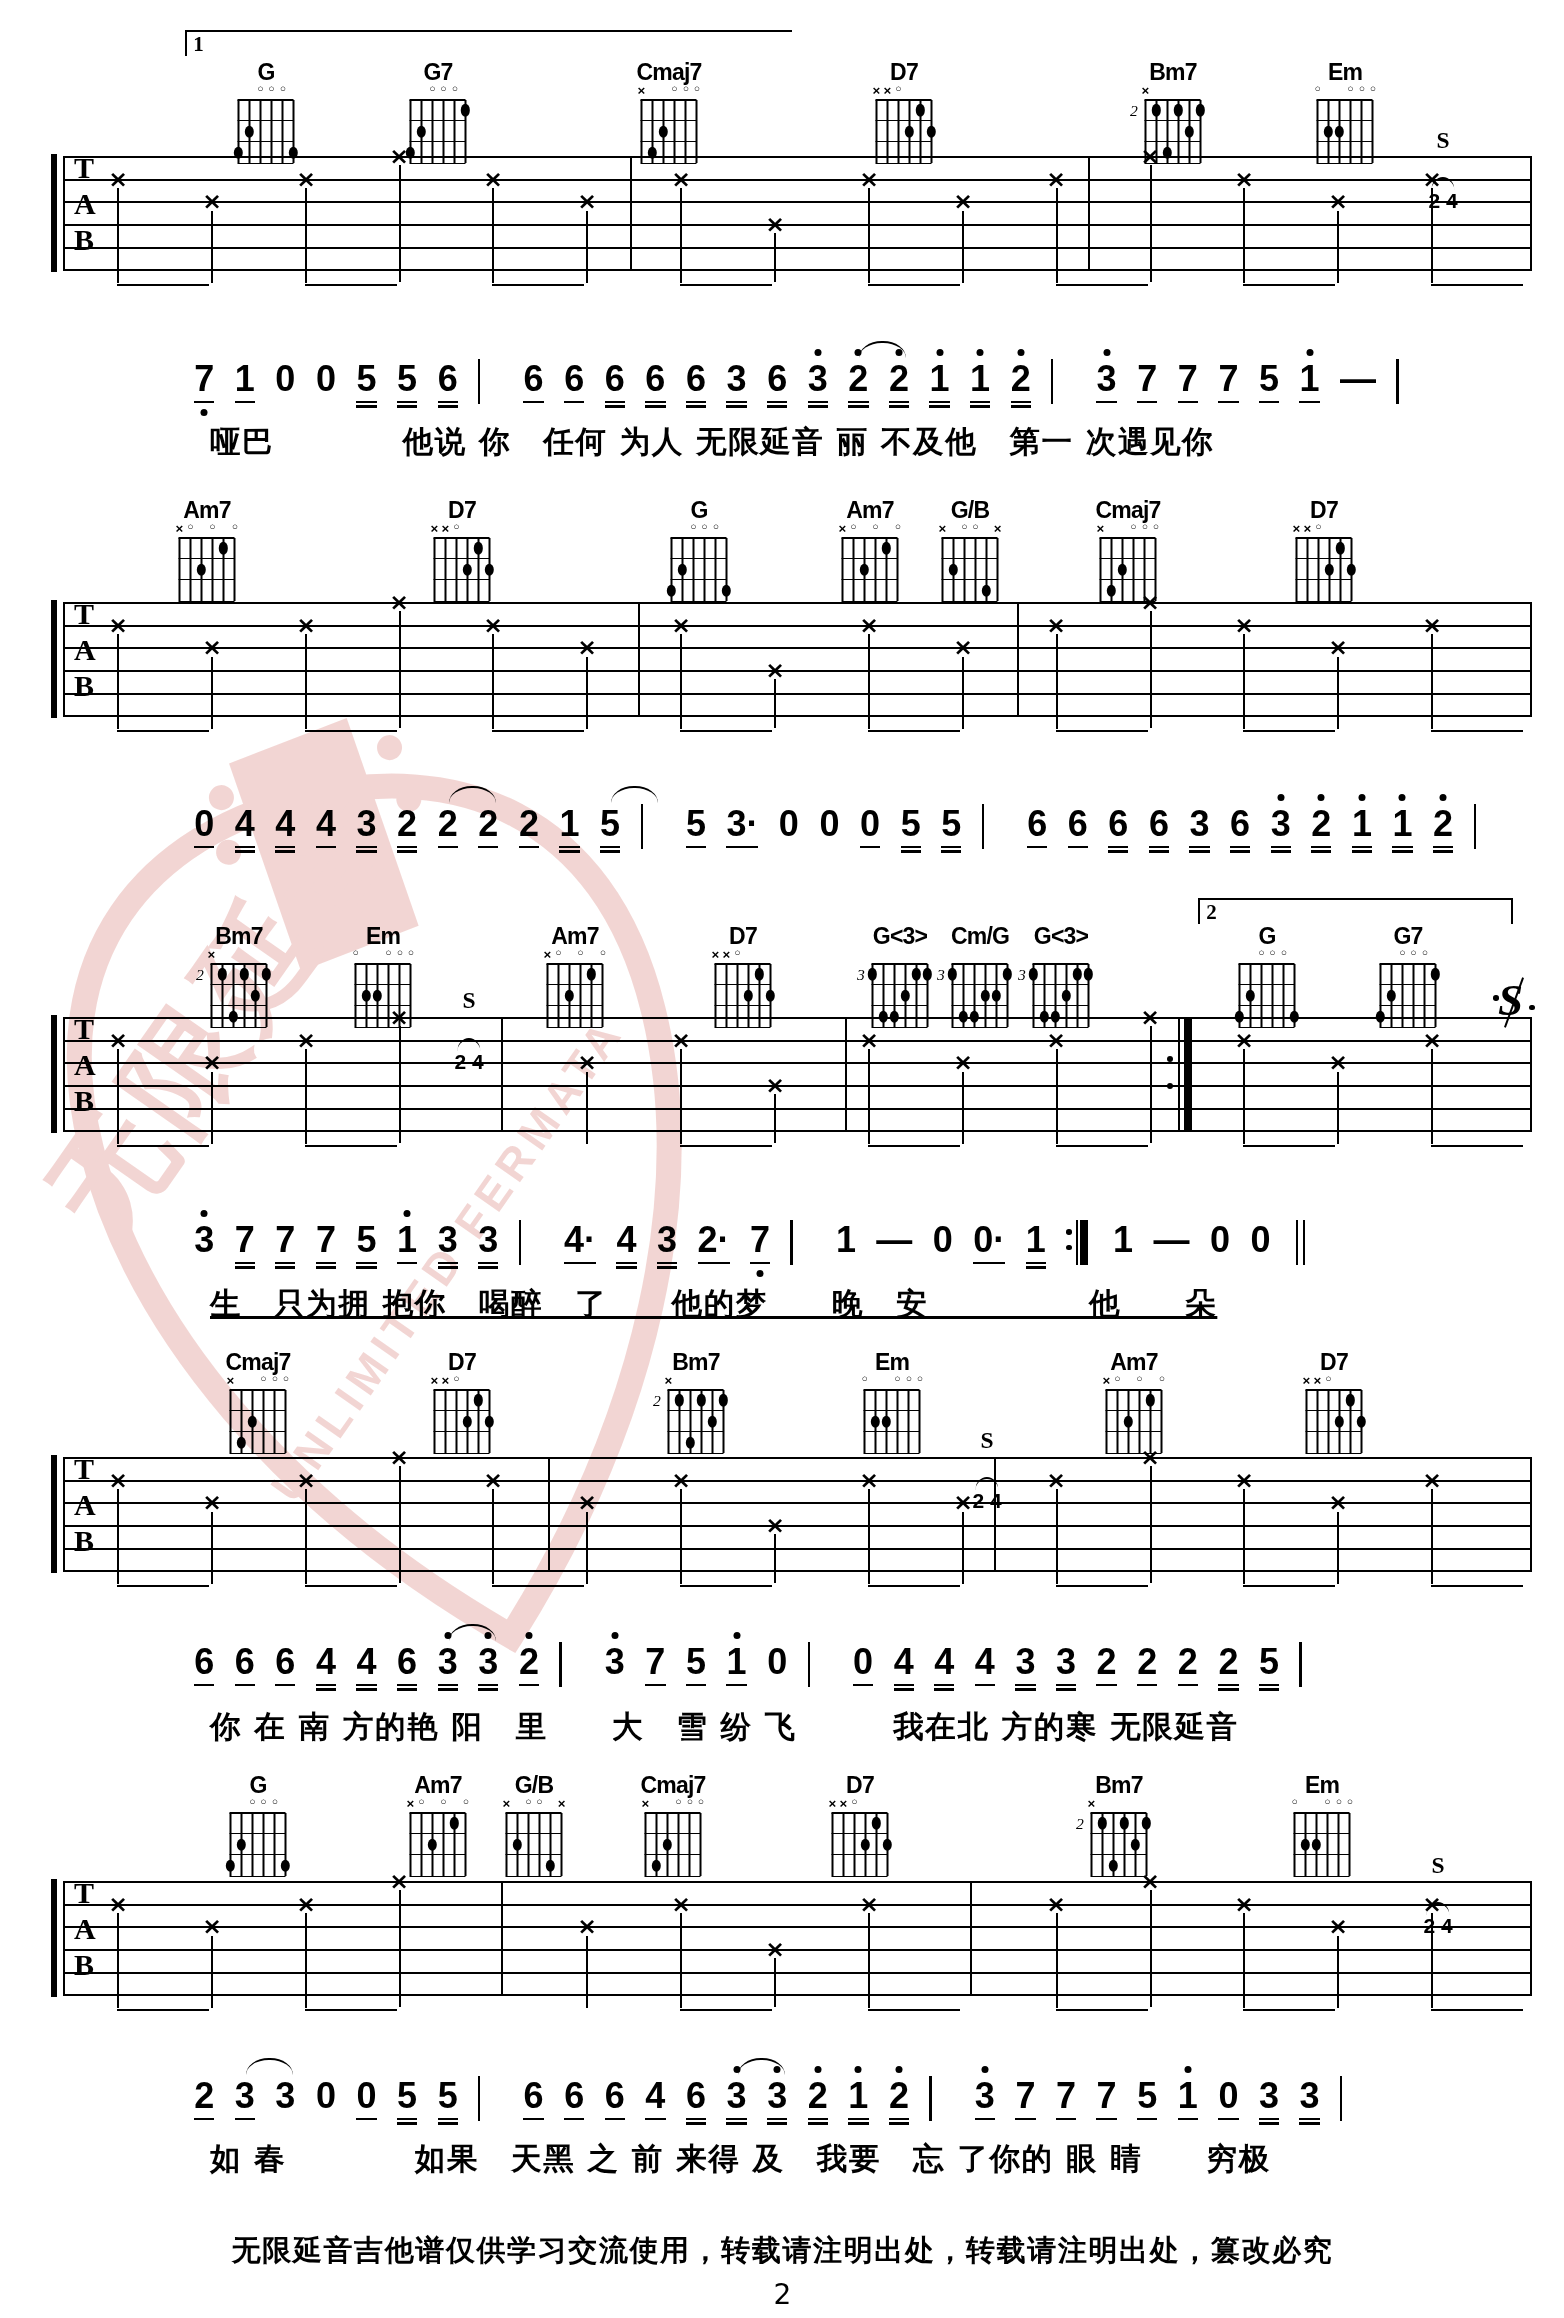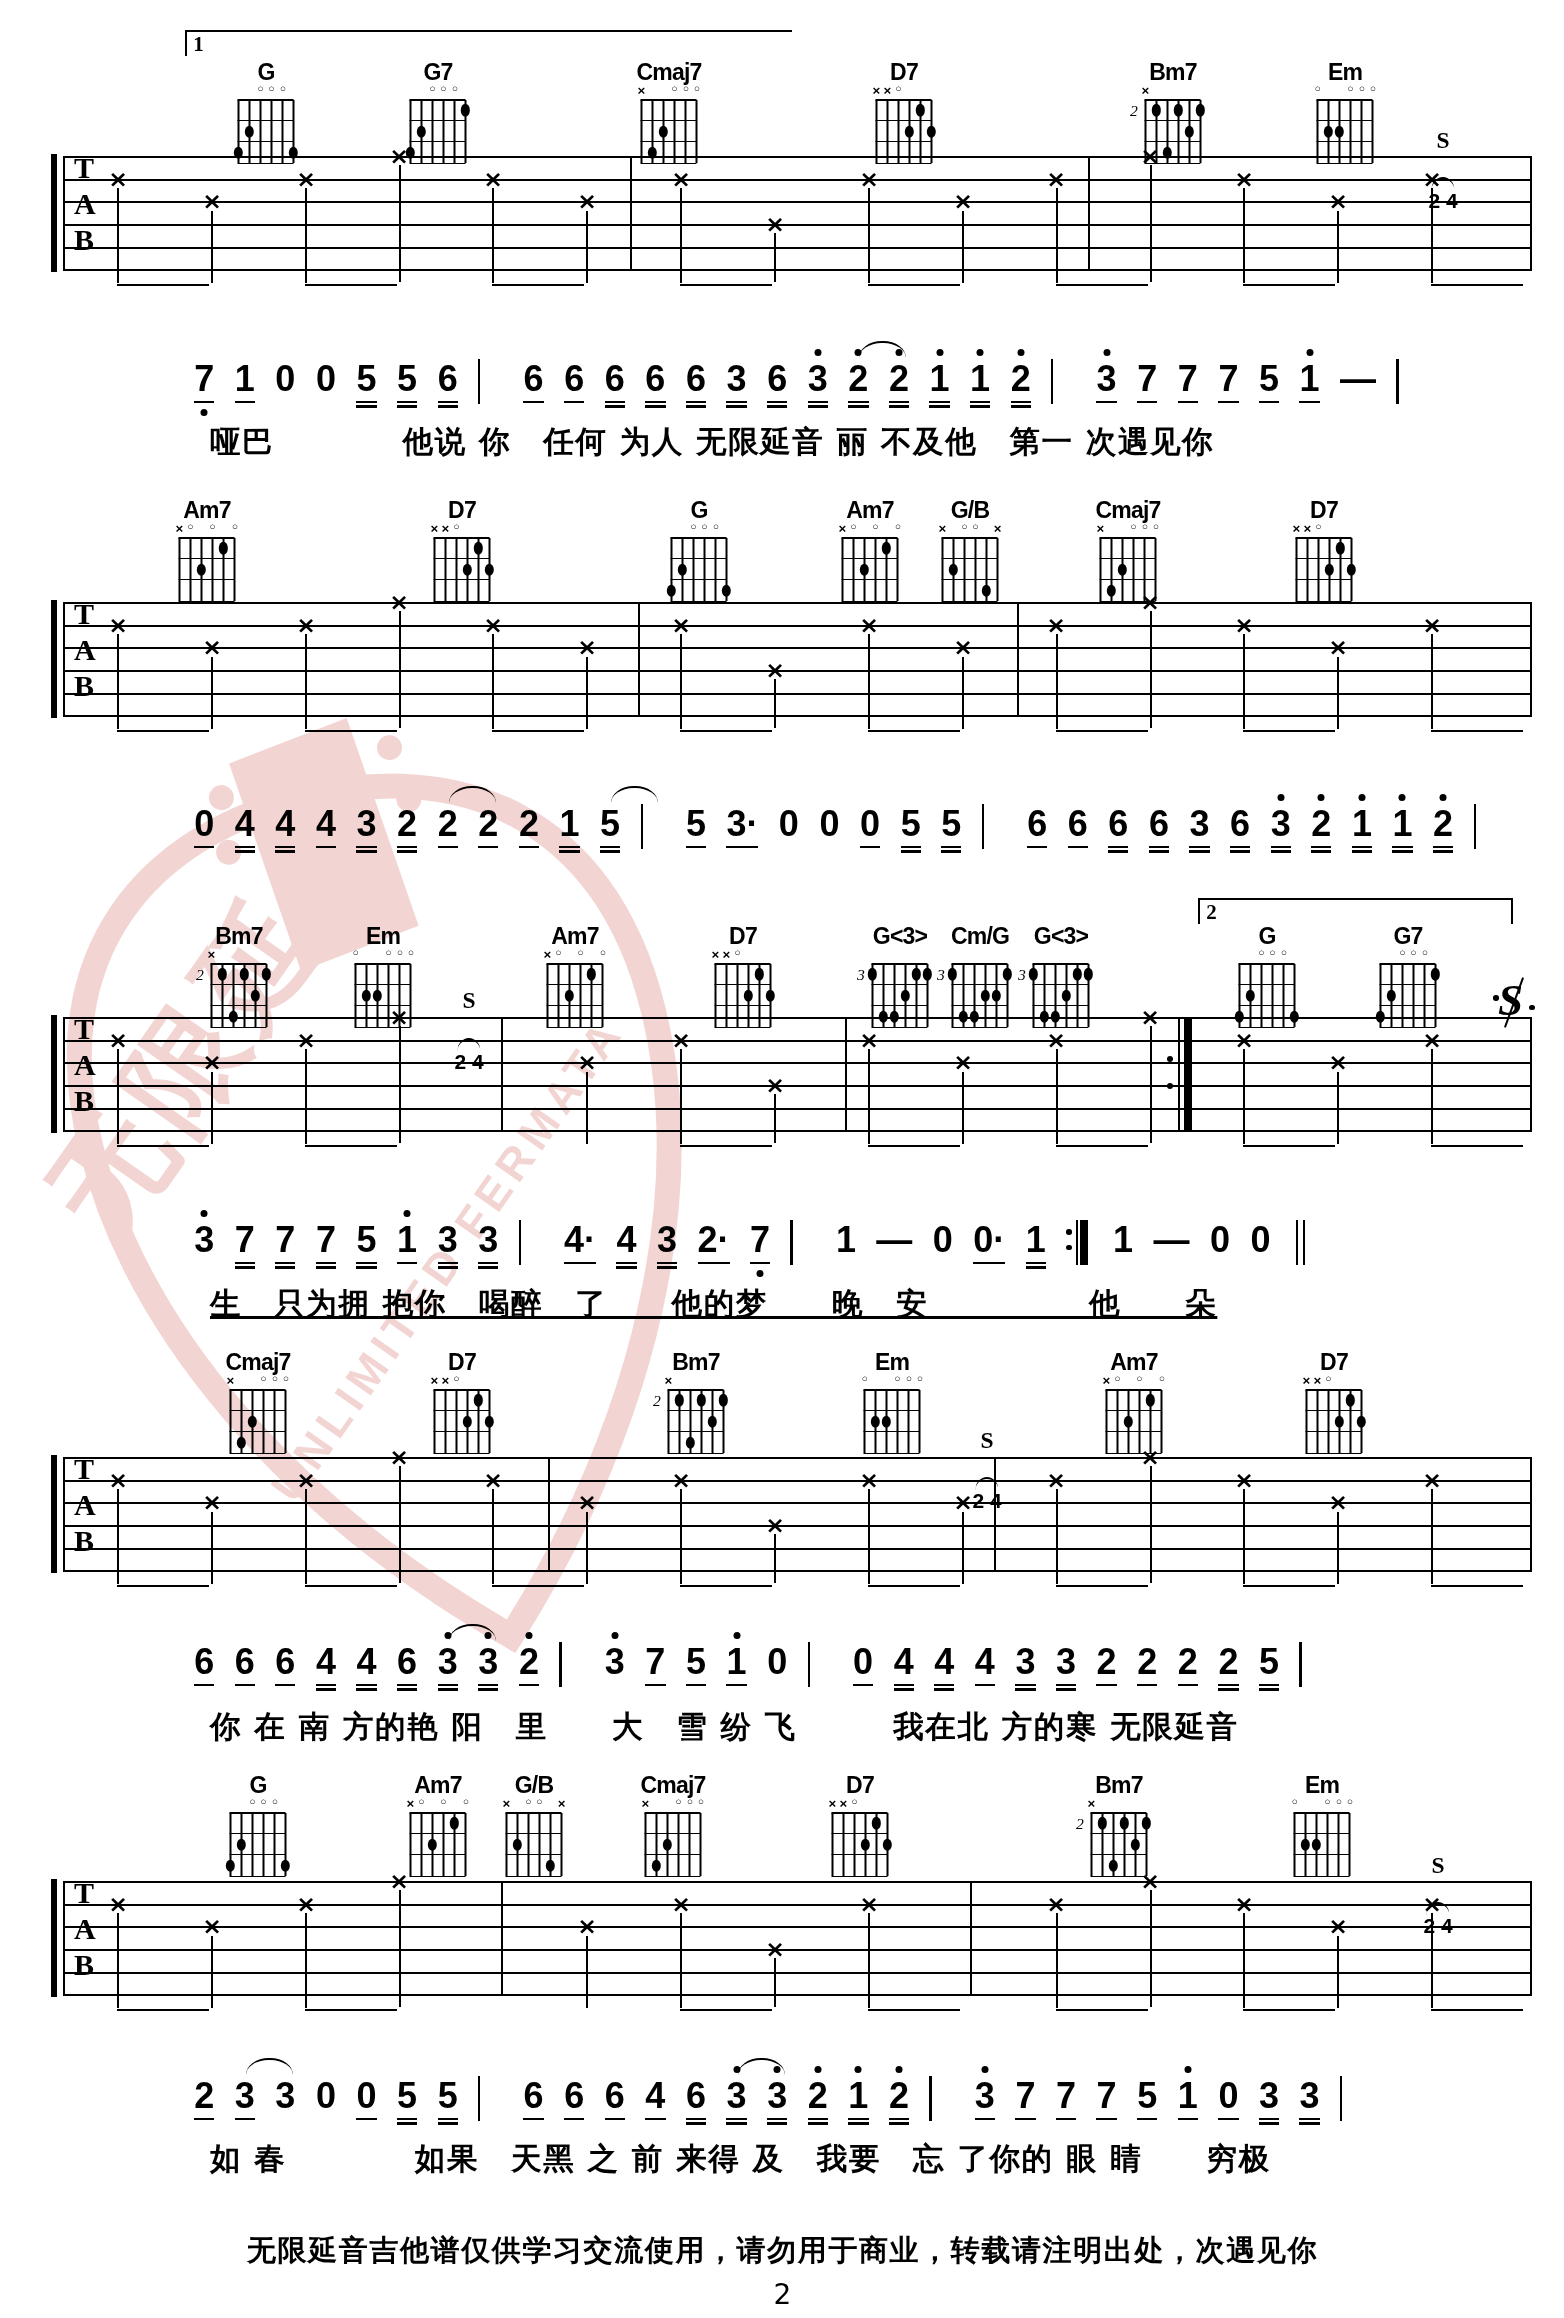--- a/index.html
+++ b/index.html
@@ -1801,7 +1801,7 @@
       </div>
       <div class="lyrrow" style="top: 2139px;">如 春　　　　如果　天黑 之 前 来得 及　我要　忘 了你的 眼 睛　　穷极</div>
     </div>
-    <div class="footer">无限延音吉他谱仅供学习交流使用，请勿用于商业，转载请注明出处，次遇见你</div>
+    <div class="footer">无限延音吉他谱仅供学习交流使用，转载请注明出处，转载请注明出处，篡改必究</div>
   <div class="pagenum">2</div>
 </div>
 

